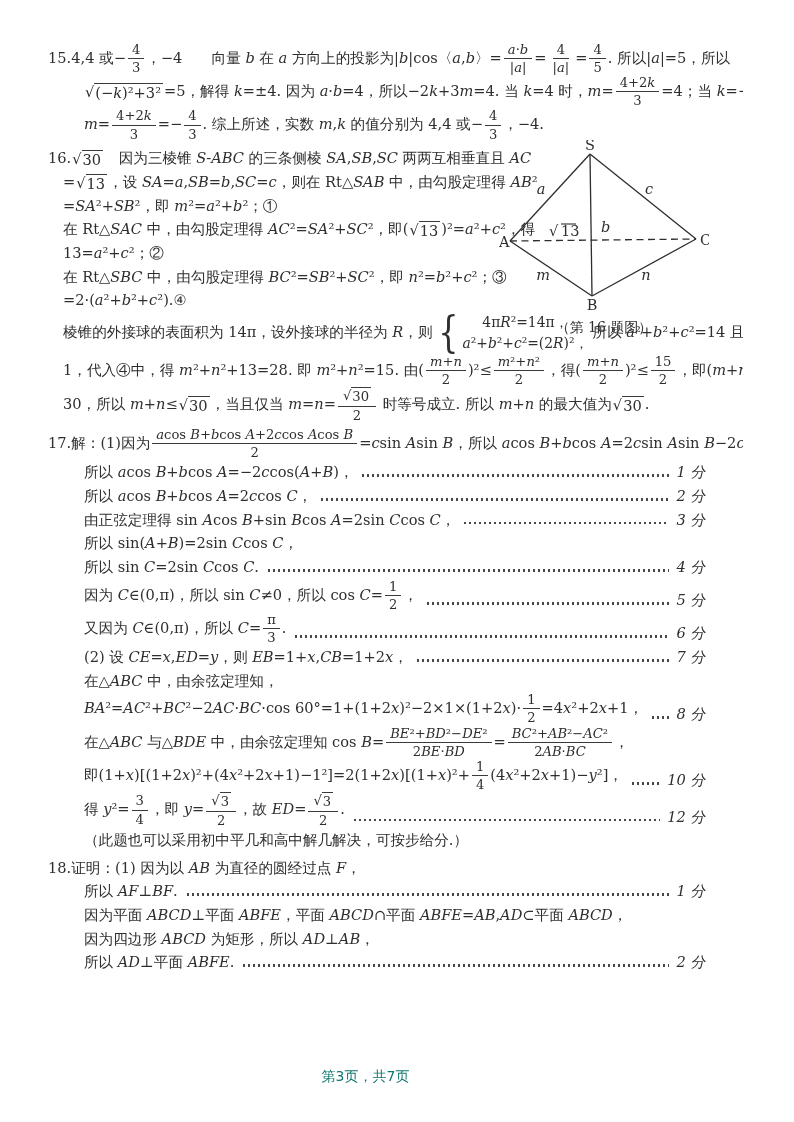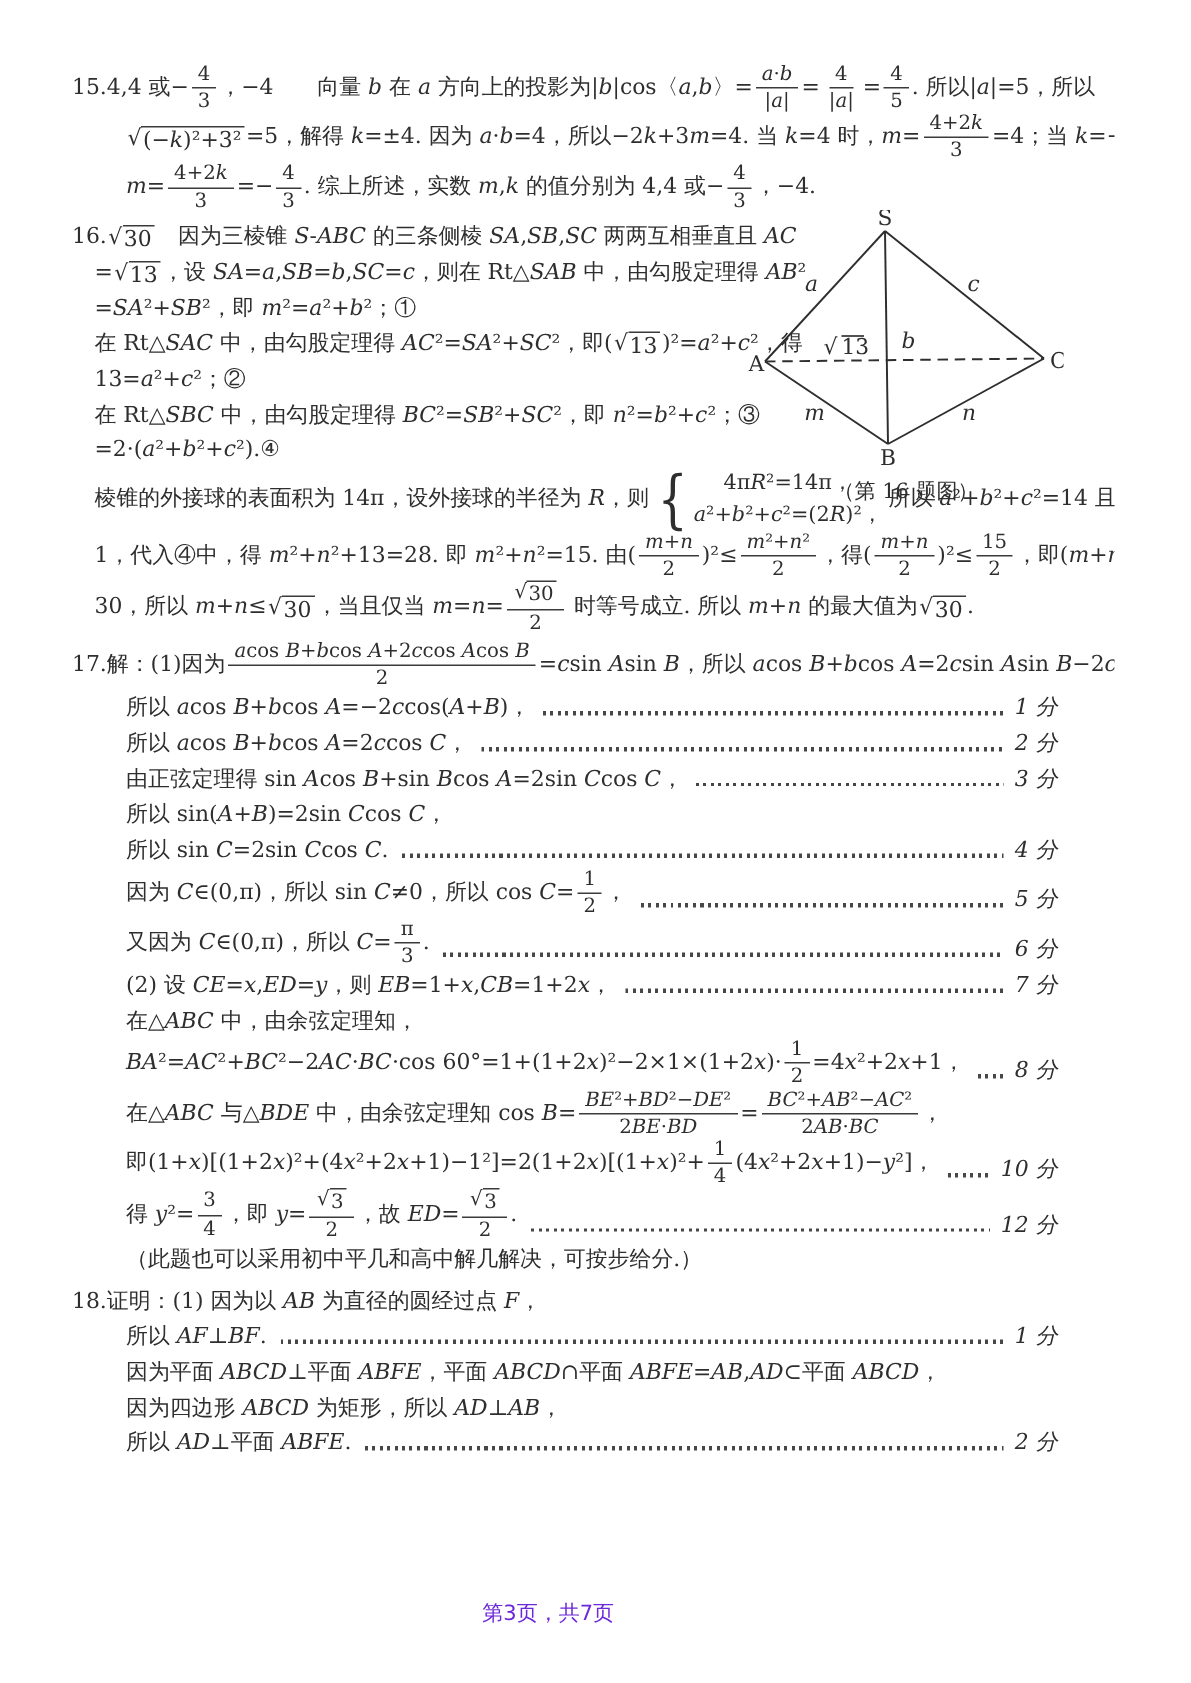--- a/index.html
+++ b/index.html
@@ -42,7 +42,7 @@
   .fig16 svg .var{font-style:italic;}
   
   .footer{position:absolute;left:0;right:12px;bottom:34px;text-align:center;
-    font-family:"DejaVu Sans","Liberation Sans",sans-serif;font-size:14px;color:#6d28d9;}
+    font-family:"DejaVu Sans","Liberation Sans",sans-serif;font-size:14px;color:#0f766e;}
 </style>
 </head>
 <body>

